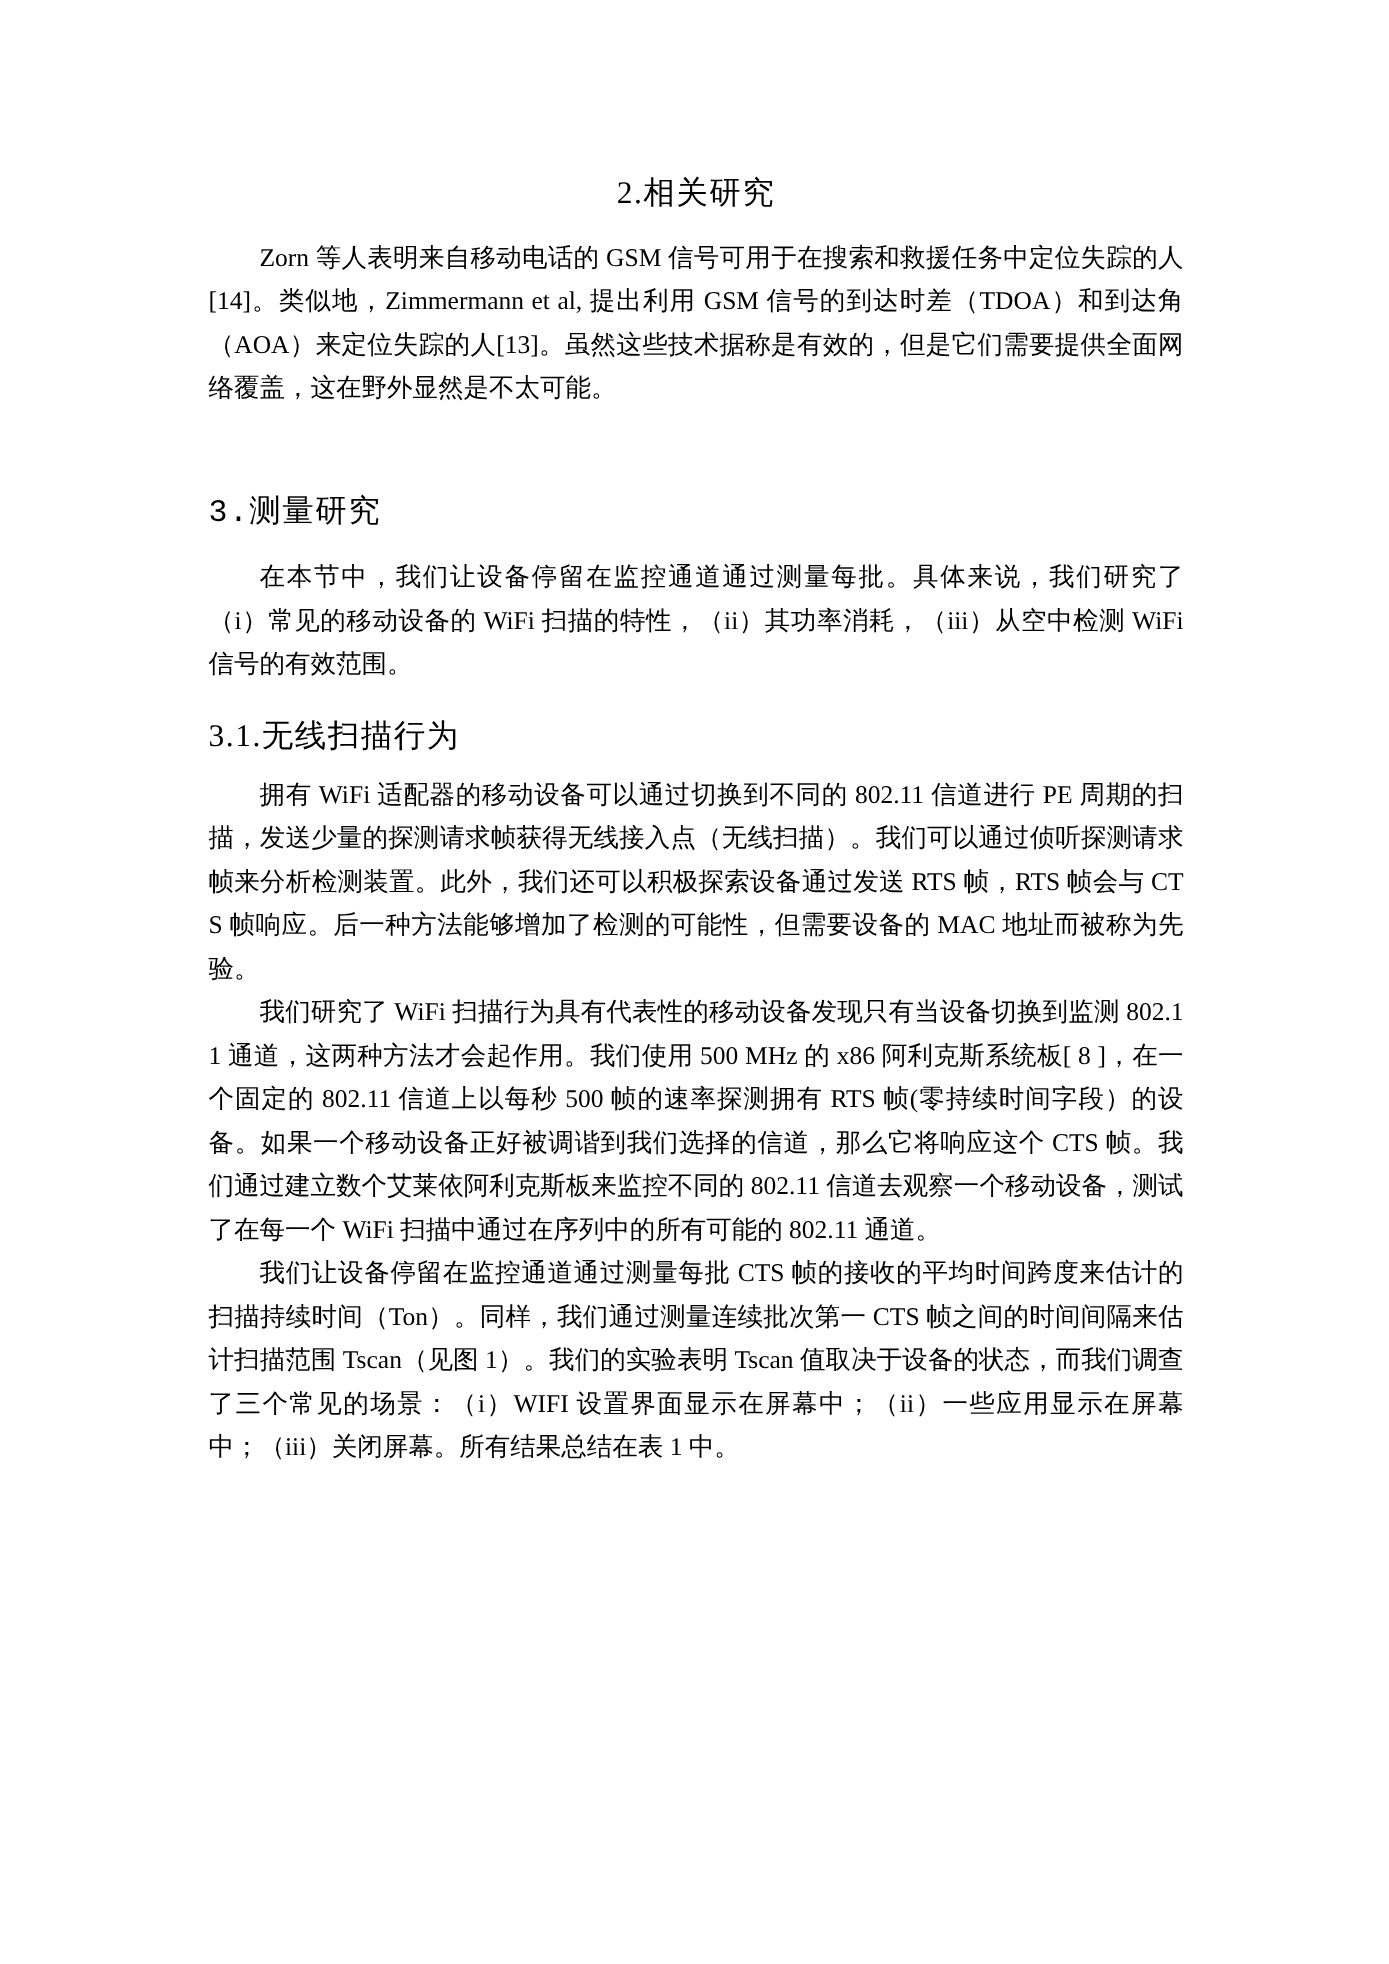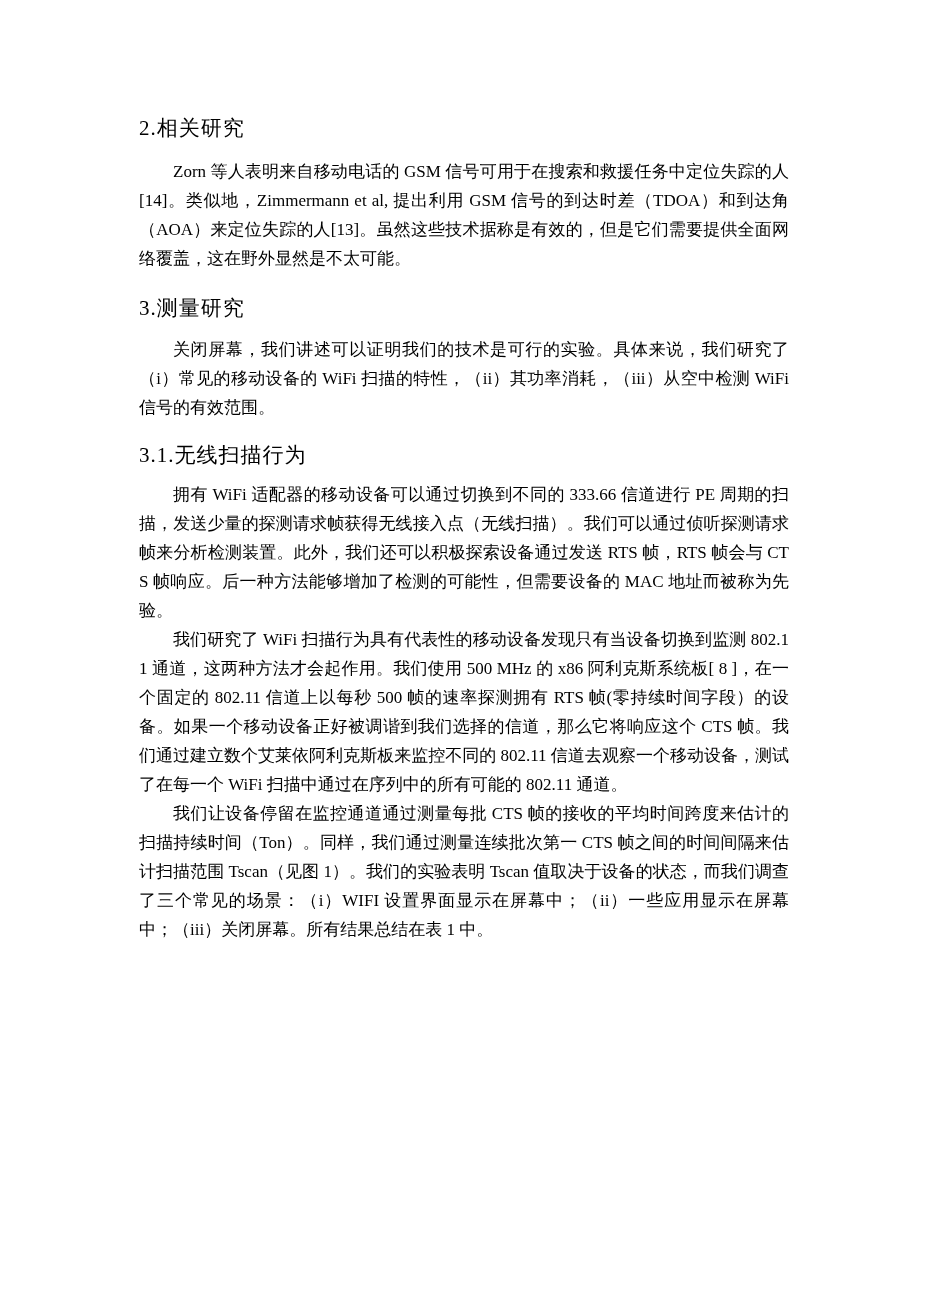--- a/index.html
+++ b/index.html
@@ -23,7 +23,7 @@
     line-height: 30px;
     letter-spacing: 1px;
   }
-  .heading-2 { margin-bottom: 14px; }
+  .heading-2 { margin-bottom: 14px; text-align: center; }
   .heading-3 { margin-top: 20px; margin-bottom: 12px; }
   .heading-31 { margin-top: 18px; margin-bottom: 10px; }
   .body-paragraph {

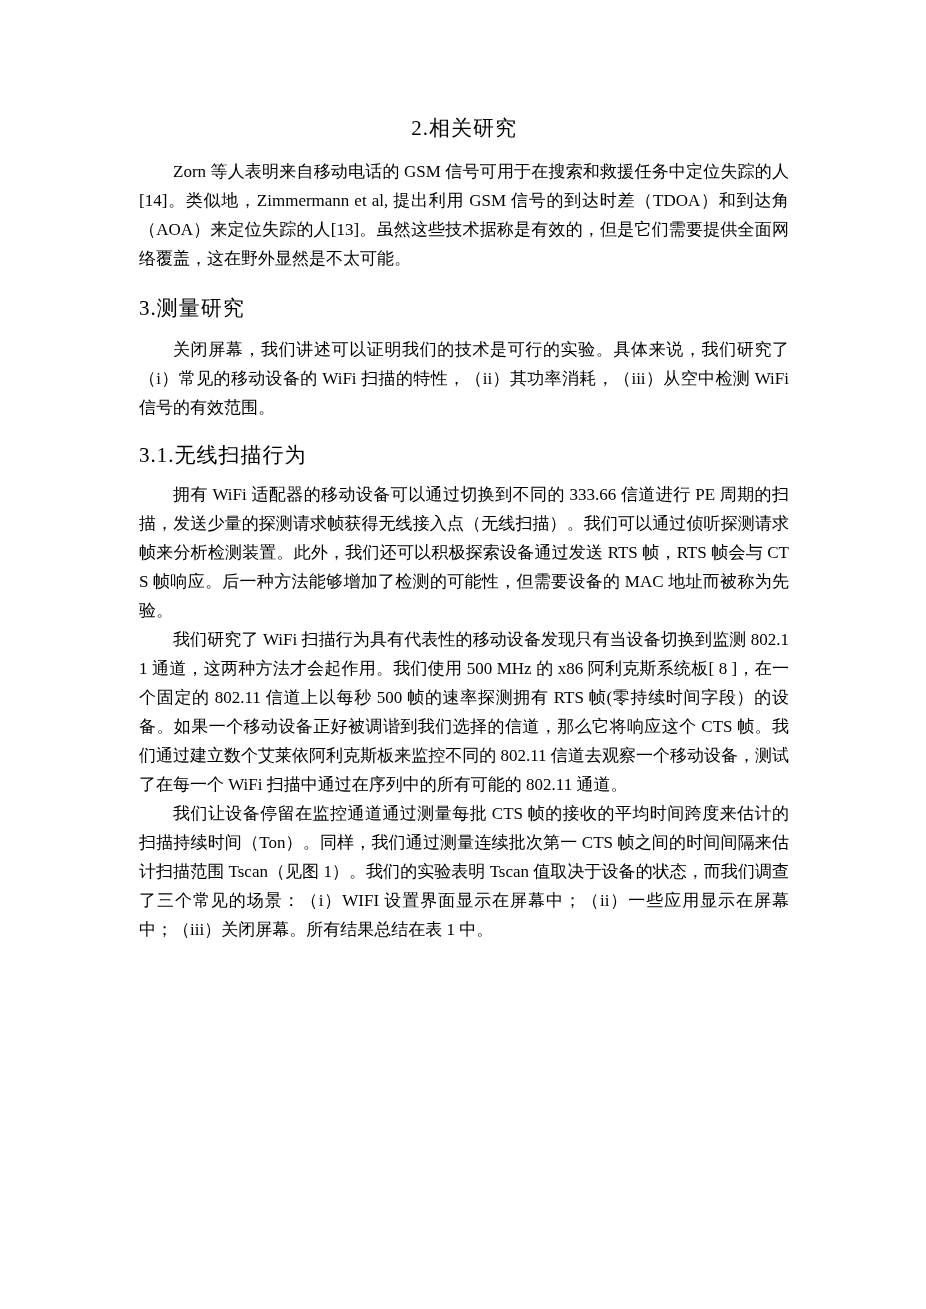--- a/index.html
+++ b/index.html
@@ -24,7 +24,7 @@
     letter-spacing: 1px;
   }
   .heading-2 { margin-bottom: 14px; text-align: center; }
-  .heading-3 { margin-top: 20px; margin-bottom: 12px; }
+  .heading-3 { margin-top: 55px; margin-bottom: 12px; font-family: Liberation Mono, monospace; }
   .heading-31 { margin-top: 18px; margin-bottom: 10px; }
   .body-paragraph {
     font-size: 17px;

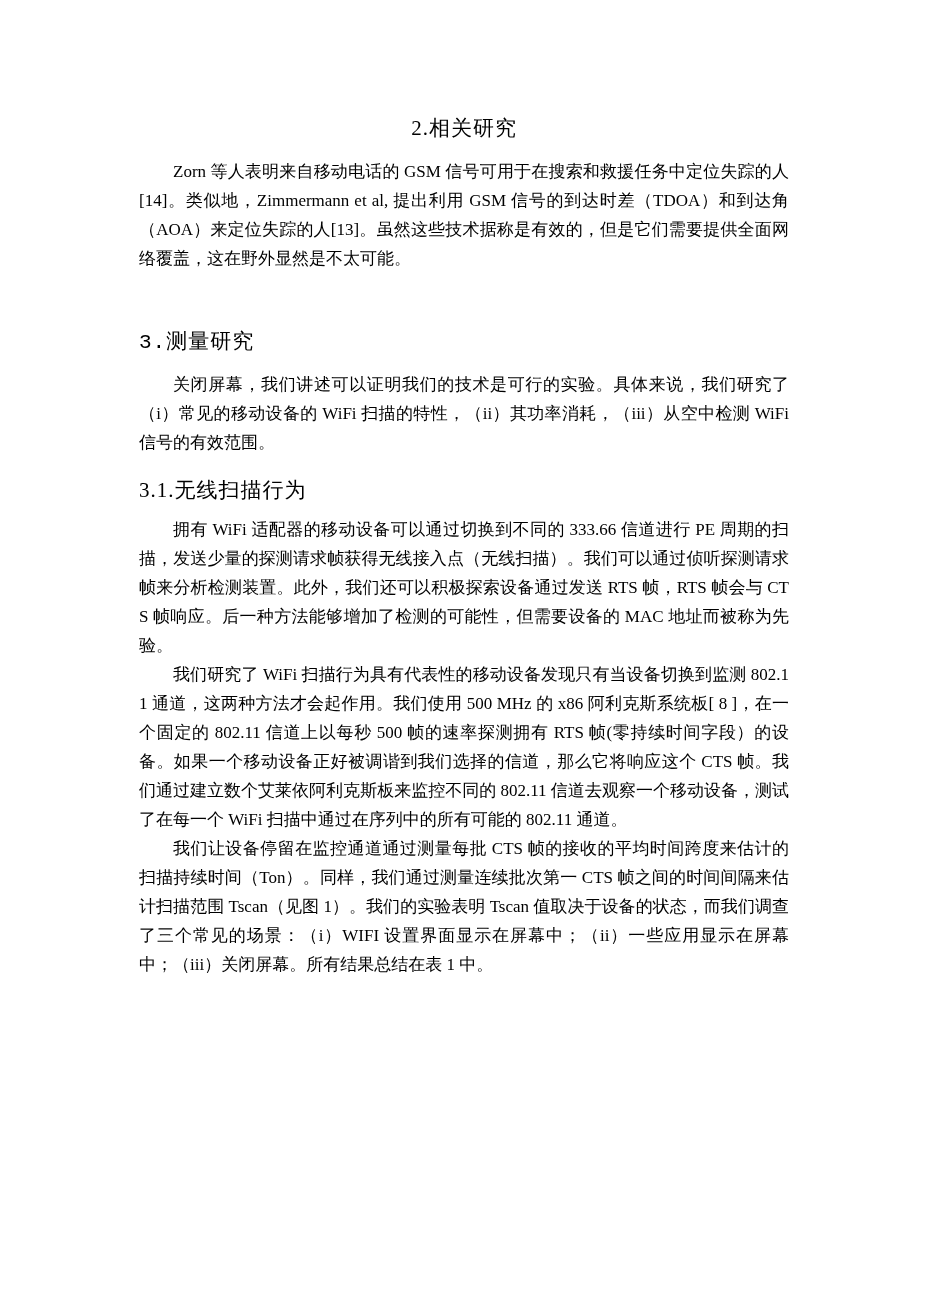--- a/index.html
+++ b/index.html
@@ -46,7 +46,7 @@
 
   <section>
     <h2 class="section-heading heading-3">3.测量研究</h2>
-    <p class="body-paragraph">关闭屏幕，我们讲述可以证明我们的技术是可行的实验。具体来说，我们研究了（i）常见的移动设备的 WiFi 扫描的特性，（ii）其功率消耗，（iii）从空中检测 WiFi 信号的有效范围。</p>
+    <p class="body-paragraph">在本节中，我们让设备停留在监控通道通过测量每批。具体来说，我们研究了（i）常见的移动设备的 WiFi 扫描的特性，（ii）其功率消耗，（iii）从空中检测 WiFi 信号的有效范围。</p>
   </section>
 
   <section>

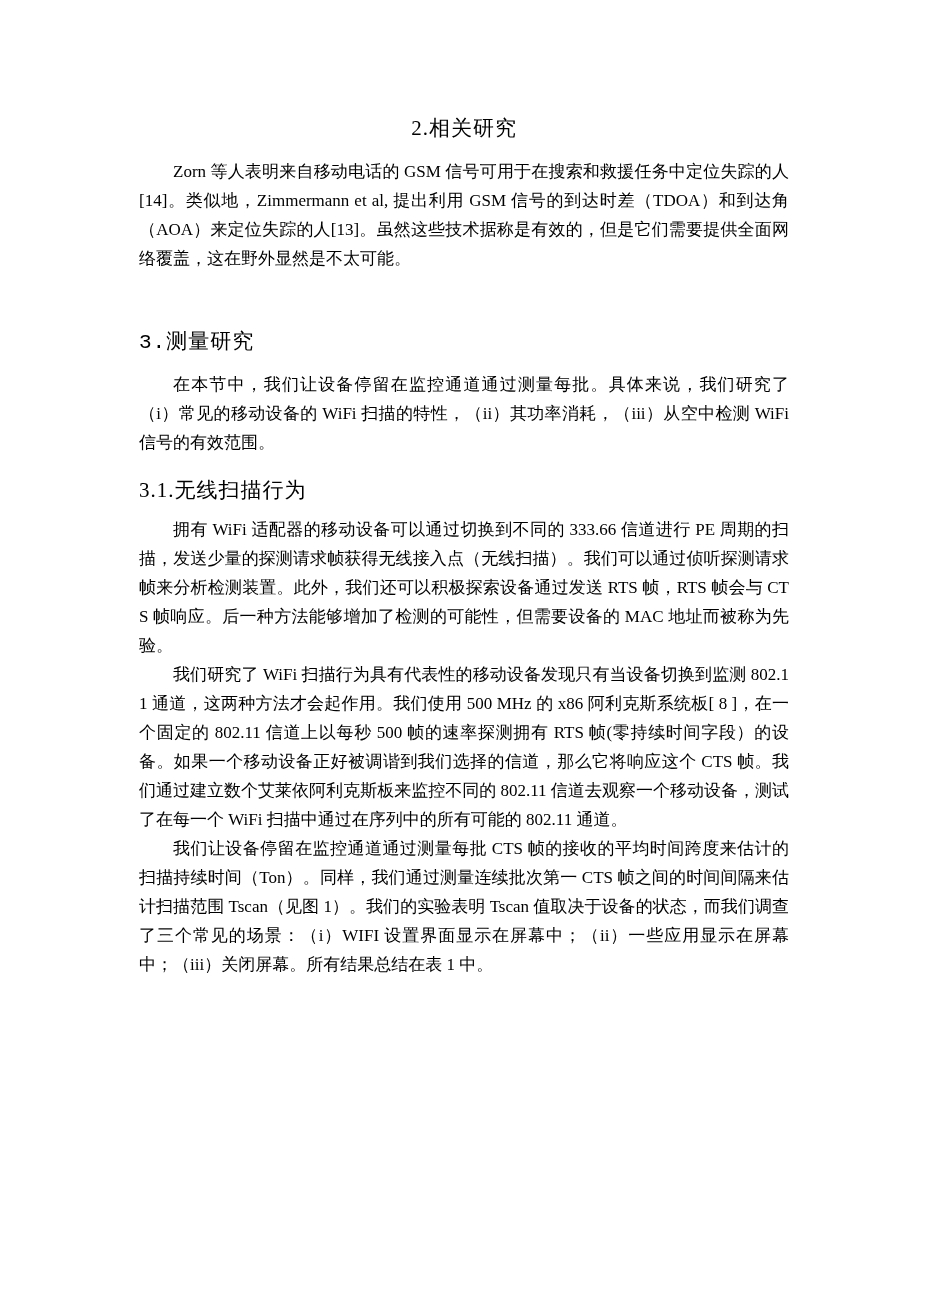--- a/index.html
+++ b/index.html
@@ -51,7 +51,7 @@
 
   <section>
     <h2 class="section-heading heading-31">3.1.无线扫描行为</h2>
-    <p class="body-paragraph">拥有 WiFi 适配器的移动设备可以通过切换到不同的 333.66 信道进行 PE 周期的扫描，发送少量的探测请求帧获得无线接入点（无线扫描）。我们可以通过侦听探测请求帧来分析检测装置。此外，我们还可以积极探索设备通过发送 RTS 帧，RTS 帧会与 CTS 帧响应。后一种方法能够增加了检测的可能性，但需要设备的 MAC 地址而被称为先验。</p>
+    <p class="body-paragraph">拥有 WiFi 适配器的移动设备可以通过切换到不同的 802.11 信道进行 PE 周期的扫描，发送少量的探测请求帧获得无线接入点（无线扫描）。我们可以通过侦听探测请求帧来分析检测装置。此外，我们还可以积极探索设备通过发送 RTS 帧，RTS 帧会与 CTS 帧响应。后一种方法能够增加了检测的可能性，但需要设备的 MAC 地址而被称为先验。</p>
     <p class="body-paragraph">我们研究了 WiFi 扫描行为具有代表性的移动设备发现只有当设备切换到监测 802.11 通道，这两种方法才会起作用。我们使用 500 MHz 的 x86 阿利克斯系统板[ 8 ]，在一个固定的 802.11 信道上以每秒 500 帧的速率探测拥有 RTS 帧(零持续时间字段）的设备。如果一个移动设备正好被调谐到我们选择的信道，那么它将响应这个 CTS 帧。我们通过建立数个艾莱依阿利克斯板来监控不同的 802.11 信道去观察一个移动设备，测试了在每一个 WiFi 扫描中通过在序列中的所有可能的 802.11 通道。</p>
     <p class="body-paragraph">我们让设备停留在监控通道通过测量每批 CTS 帧的接收的平均时间跨度来估计的扫描持续时间（Ton）。同样，我们通过测量连续批次第一 CTS 帧之间的时间间隔来估计扫描范围 Tscan（见图 1）。我们的实验表明 Tscan 值取决于设备的状态，而我们调查了三个常见的场景：（i）WIFI 设置界面显示在屏幕中；（ii）一些应用显示在屏幕中；（iii）关闭屏幕。所有结果总结在表 1 中。</p>
 

